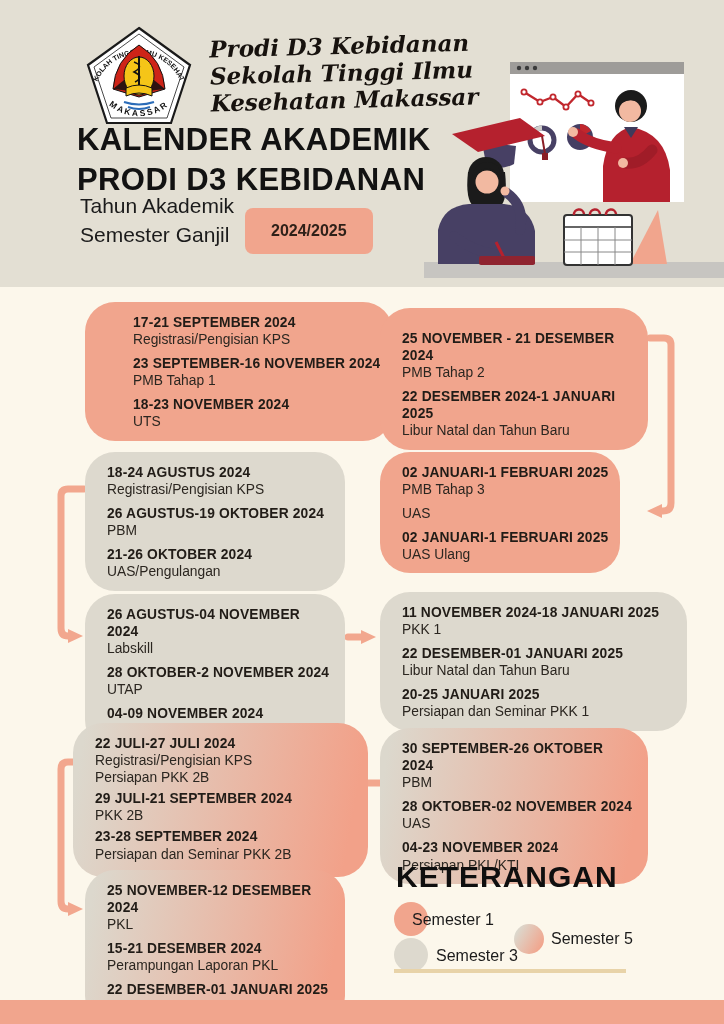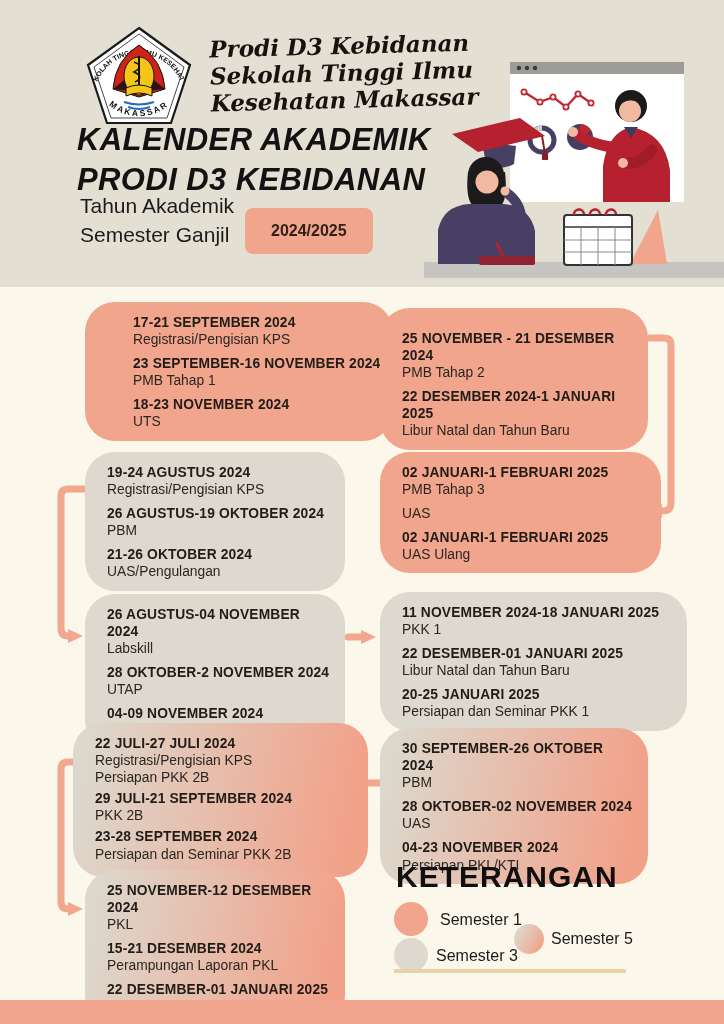--- a/index.html
+++ b/index.html
@@ -18,7 +18,7 @@
   }
   .main-title{
     position:absolute;left:77px;top:120px;
-    font-size:31px;font-weight:700;line-height:40px;letter-spacing:.4px;color:#121212;font-style:italic;
+    font-size:31px;font-weight:700;line-height:40px;letter-spacing:.4px;color:#121212;
   }
   .subtitle{position:absolute;left:80px;top:191px;font-size:21px;line-height:29px;color:#1b1b1b;}
   .year-badge{

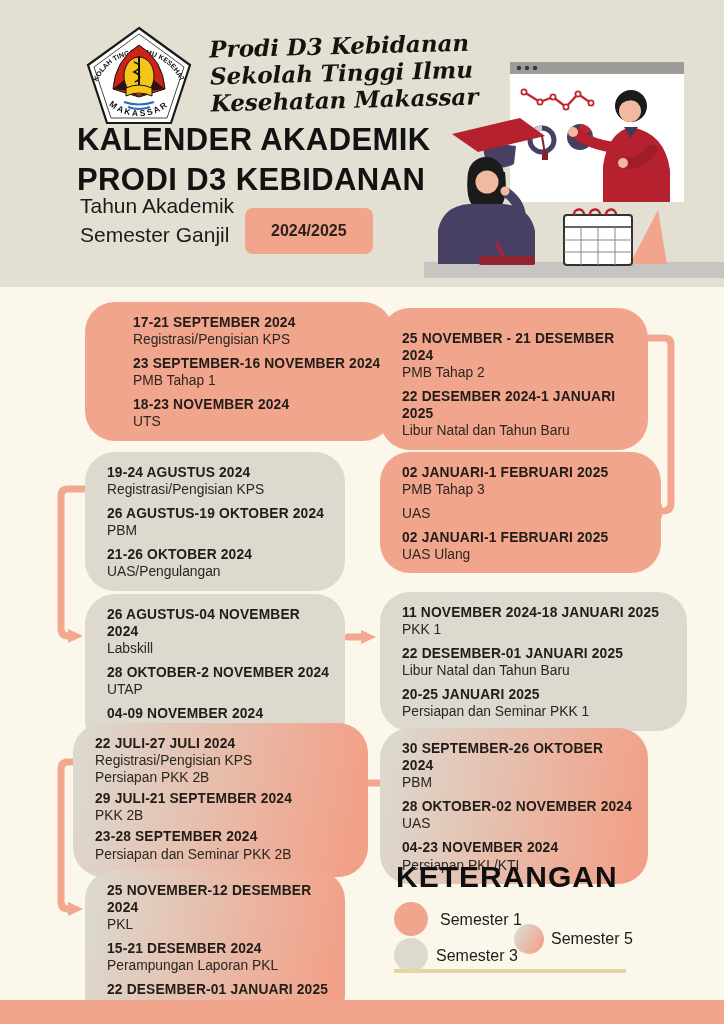--- a/index.html
+++ b/index.html
@@ -219,7 +219,7 @@
 
   <div class="block sem3" style="left:85px;top:452px;width:260px;min-height:106px;">
     <div class="entry">
-      <div class="date">19-24 AGUSTUS 2024</div>
+      <div class="date">18-24 AGUSTUS 2024</div>
       <div class="label">Registrasi/Pengisian KPS</div>
     </div>
     <div class="entry">

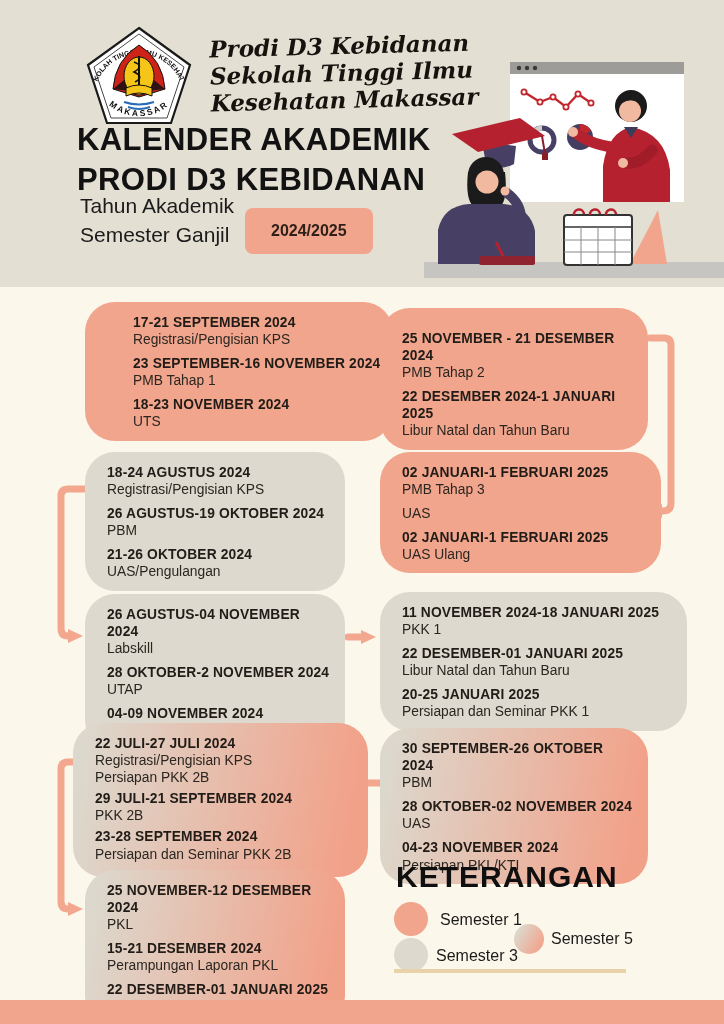--- a/index.html
+++ b/index.html
@@ -232,7 +232,7 @@
     </div>
   </div>
 
-  <div class="block sem1" style="left:380px;top:452px;width:281px;min-height:114px;">
+  <div class="block sem1" style="left:380px;top:452px;width:240px;min-height:114px;">
     <div class="entry">
       <div class="date">02 JANUARI-1 FEBRUARI 2025</div>
       <div class="label">PMB Tahap 3</div>

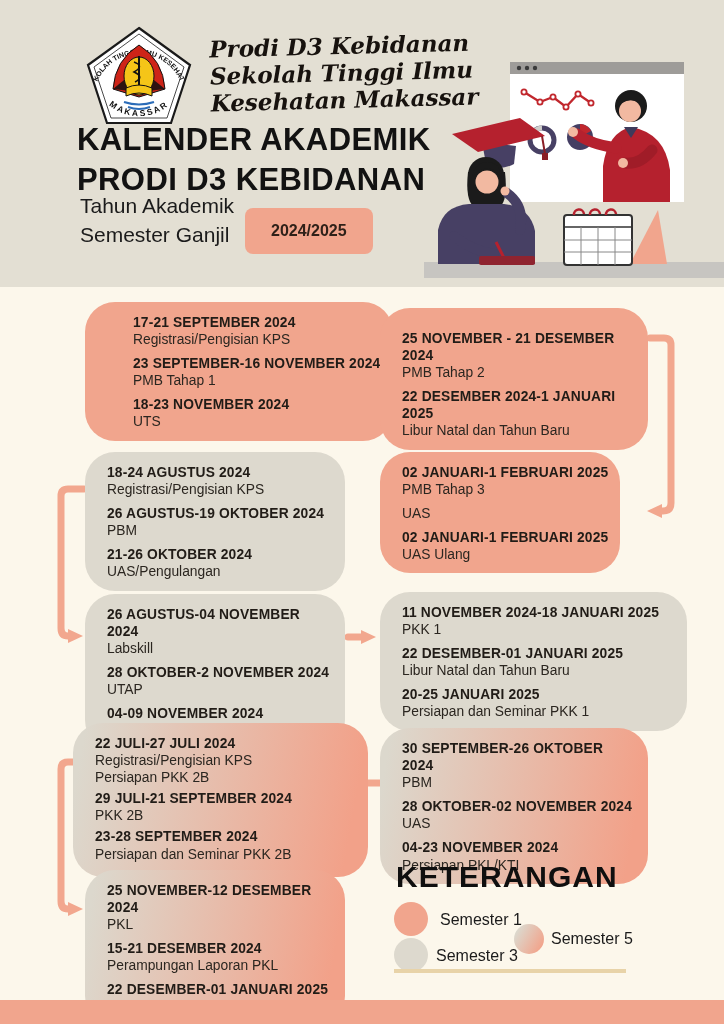--- a/index.html
+++ b/index.html
@@ -43,7 +43,7 @@
   .lc3{left:394px;top:938px;width:34px;height:34px;background:#DDD9CE;}
   .lc5{left:514px;top:924px;width:30px;height:30px;background:linear-gradient(120deg,#DCD8CD 15%,#F1A58D 85%);}
   .legend-label{position:absolute;font-size:16px;color:#1b1b1b;}
-  .ll1{left:440px;top:911px;} .ll3{left:436px;top:947px;} .ll5{left:551px;top:930px;}
+  .ll1{left:412px;top:911px;} .ll3{left:436px;top:947px;} .ll5{left:551px;top:930px;}
   .legend-underline{position:absolute;left:394px;top:969px;width:232px;height:4px;background:#E8D3A8;}
   
   .footer-bar{position:absolute;left:0;bottom:0;width:724px;height:24px;background:#F1A58D;}

